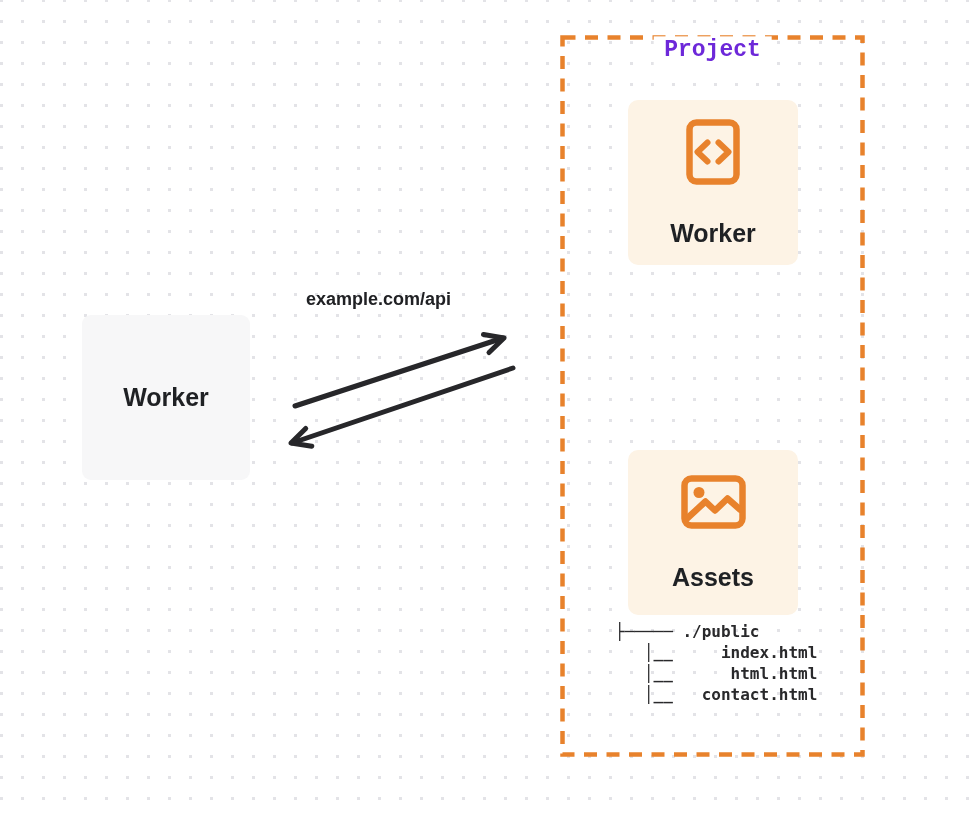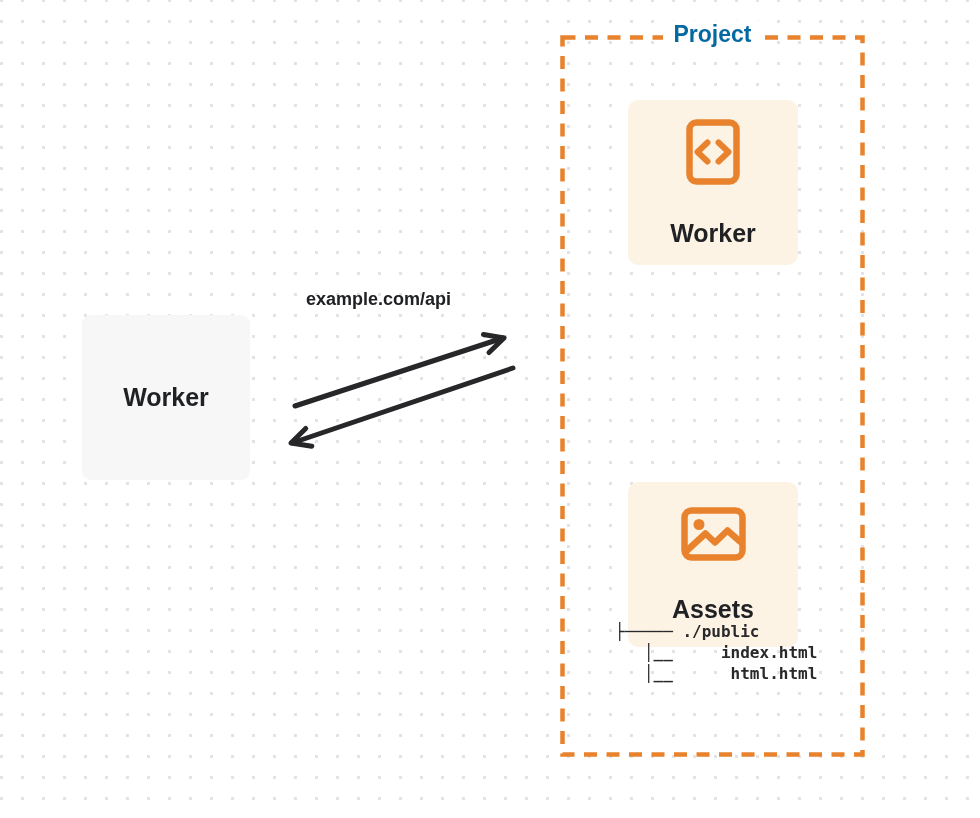--- a/index.html
+++ b/index.html
@@ -57,13 +57,14 @@
   }
   .project-label {
     position: absolute;
-    left: 50%; top: 0;
+    left: 50%; top: 16px;
     transform: translate(-50%, -50%);
     background: #ffffff;
     padding: 2px 11px;
-    font-size: 23px; font-weight: 700; color: #0369a1;
+    font-size: 23px; font-weight: 700; color: #6d28d9;
     white-space: nowrap;
     line-height: 1.1;
+    font-family: Liberation Mono, monospace;
   }
 
   

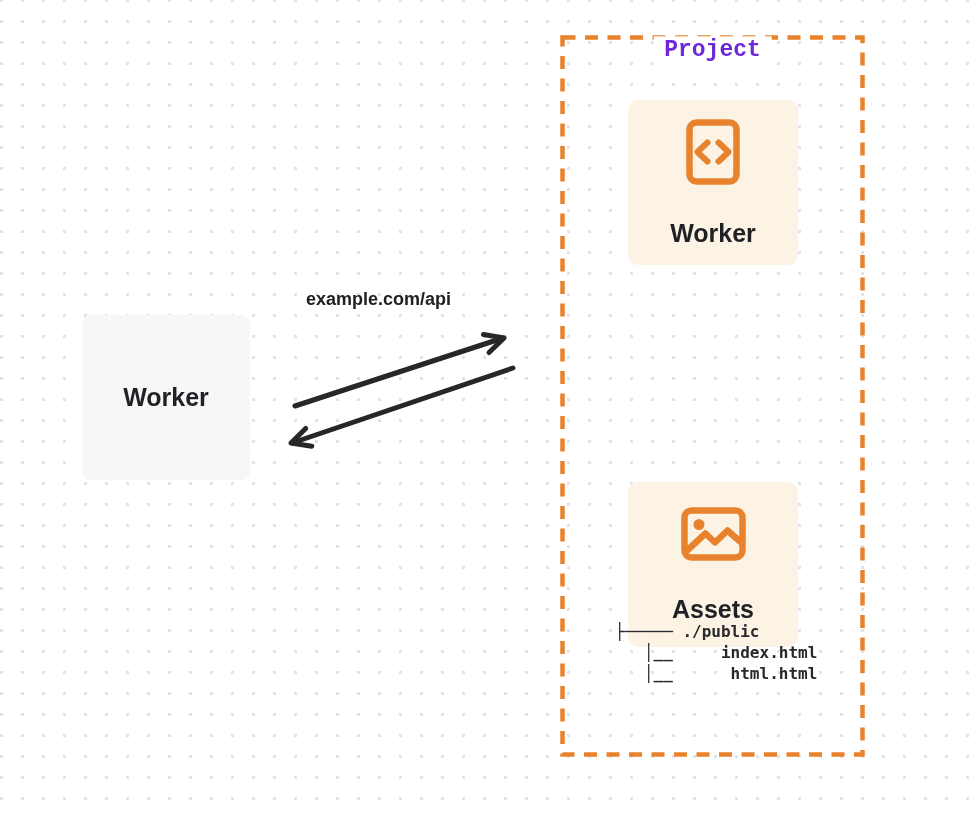--- a/index.html
+++ b/index.html
@@ -79,7 +79,7 @@
     gap: 36px;
   }
   .card.worker { top: 65px; }
-  .card.assets { top: 415px; margin-top: 32px; }
+  .card.assets { top: 415px; }
   .card .node-label {
     font-size: 25px; font-weight: 700; color: #1f2124;
     line-height: 1;

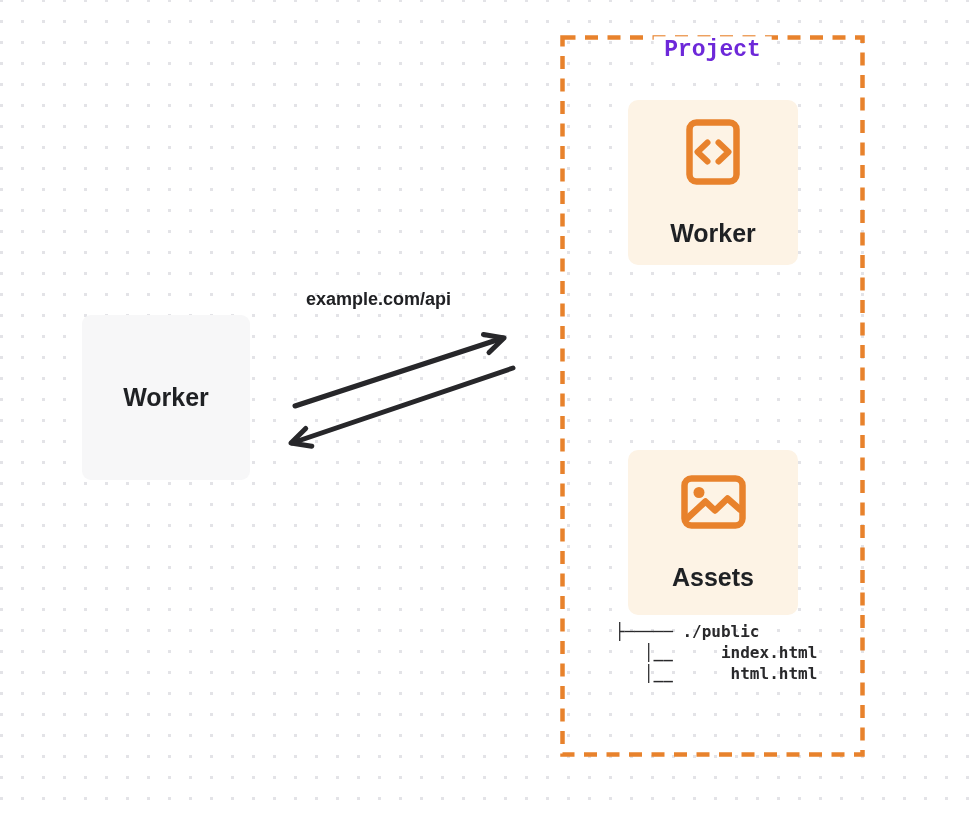--- a/index.html
+++ b/index.html
@@ -151,6 +151,7 @@
     <div class="tree-line">├───── ./public</div>
     <div class="tree-line">   │__     index.html</div>
     <div class="tree-line">   │__      html.html</div>
+    <div class="tree-line">   │__   contact.html</div>
   </div>
 
 </div>

